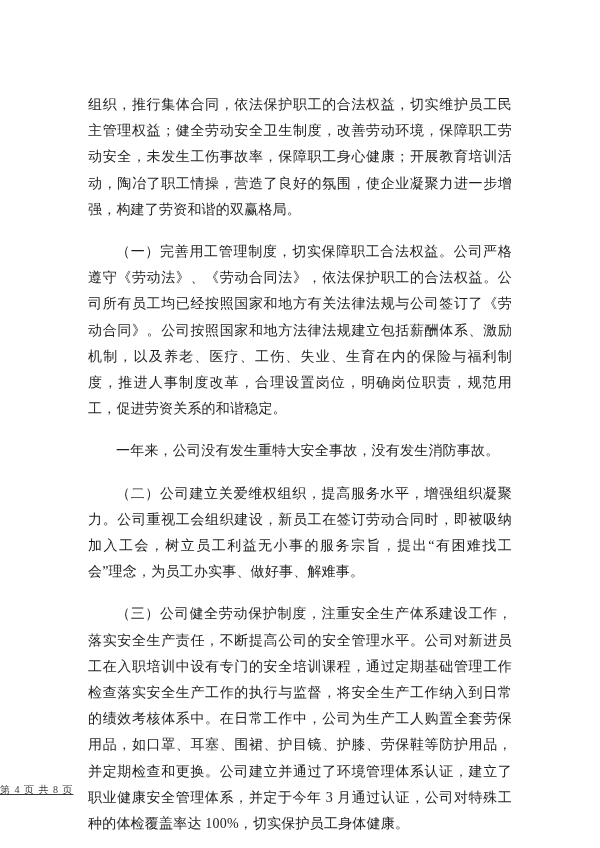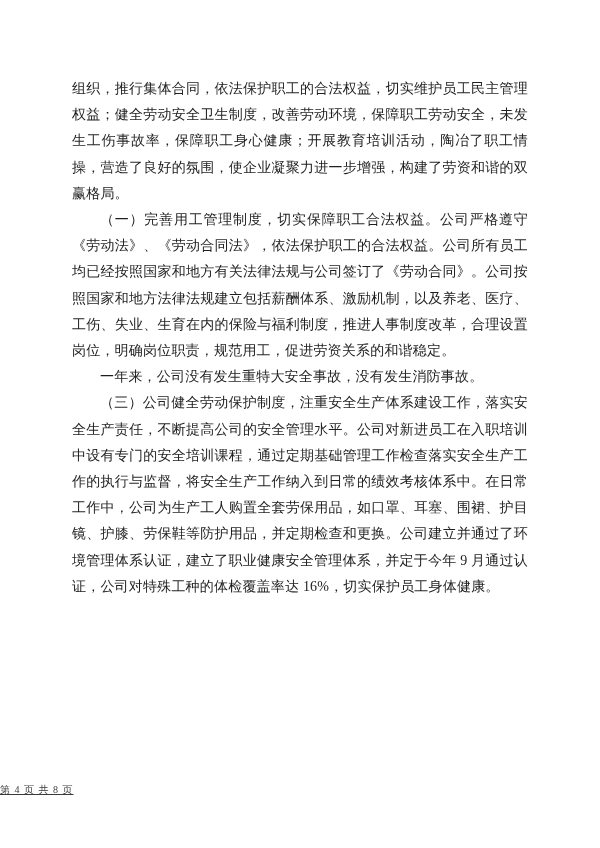--- a/index.html
+++ b/index.html
@@ -30,7 +30,7 @@
     letter-spacing: 0.2px;
   }
   .doc-body p {
-    margin: 0;
+    margin: 16px;
     padding: 0;
     text-indent: 2em;
   }

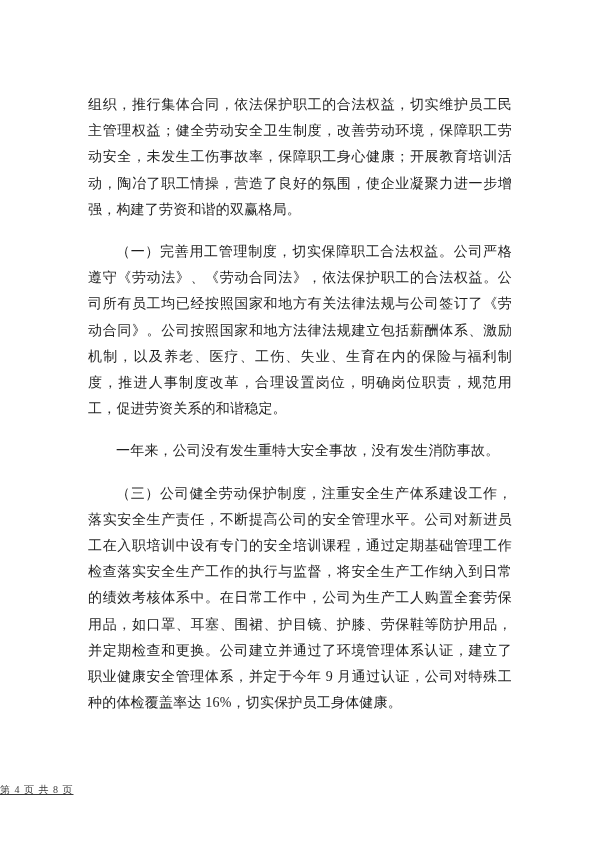--- a/index.html
+++ b/index.html
@@ -56,6 +56,7 @@
     <p class="continuation">组织，推行集体合同，依法保护职工的合法权益，切实维护员工民主管理权益；健全劳动安全卫生制度，改善劳动环境，保障职工劳动安全，未发生工伤事故率，保障职工身心健康；开展教育培训活动，陶冶了职工情操，营造了良好的氛围，使企业凝聚力进一步增强，构建了劳资和谐的双赢格局。</p>
     <p>（一）完善用工管理制度，切实保障职工合法权益。公司严格遵守《劳动法》、《劳动合同法》，依法保护职工的合法权益。公司所有员工均已经按照国家和地方有关法律法规与公司签订了《劳动合同》。公司按照国家和地方法律法规建立包括薪酬体系、激励机制，以及养老、医疗、工伤、失业、生育在内的保险与福利制度，推进人事制度改革，合理设置岗位，明确岗位职责，规范用工，促进劳资关系的和谐稳定。</p>
     <p>一年来，公司没有发生重特大安全事故，没有发生消防事故。</p>
+    <p>（二）公司建立关爱维权组织，提高服务水平，增强组织凝聚力。公司重视工会组织建设，新员工在签订劳动合同时，即被吸纳加入工会，树立员工利益无小事的服务宗旨，提出“有困难找工会”理念，为员工办实事、做好事、解难事。</p>
     <p>（三）公司健全劳动保护制度，注重安全生产体系建设工作，落实安全生产责任，不断提高公司的安全管理水平。公司对新进员工在入职培训中设有专门的安全培训课程，通过定期基础管理工作检查落实安全生产工作的执行与监督，将安全生产工作纳入到日常的绩效考核体系中。在日常工作中，公司为生产工人购置全套劳保用品，如口罩、耳塞、围裙、护目镜、护膝、劳保鞋等防护用品，并定期检查和更换。公司建立并通过了环境管理体系认证，建立了职业健康安全管理体系，并定于今年 9 月通过认证，公司对特殊工种的体检覆盖率达 16%，切实保护员工身体健康。</p>
   </div>
 

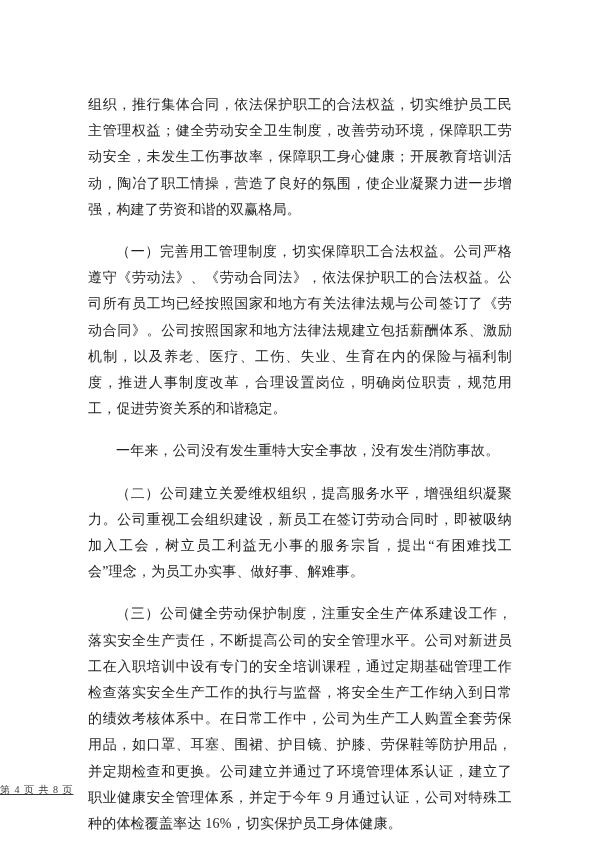--- a/index.html
+++ b/index.html
@@ -57,7 +57,7 @@
     <p>（一）完善用工管理制度，切实保障职工合法权益。公司严格遵守《劳动法》、《劳动合同法》，依法保护职工的合法权益。公司所有员工均已经按照国家和地方有关法律法规与公司签订了《劳动合同》。公司按照国家和地方法律法规建立包括薪酬体系、激励机制，以及养老、医疗、工伤、失业、生育在内的保险与福利制度，推进人事制度改革，合理设置岗位，明确岗位职责，规范用工，促进劳资关系的和谐稳定。</p>
     <p>一年来，公司没有发生重特大安全事故，没有发生消防事故。</p>
     <p>（二）公司建立关爱维权组织，提高服务水平，增强组织凝聚力。公司重视工会组织建设，新员工在签订劳动合同时，即被吸纳加入工会，树立员工利益无小事的服务宗旨，提出“有困难找工会”理念，为员工办实事、做好事、解难事。</p>
-    <p>（三）公司健全劳动保护制度，注重安全生产体系建设工作，落实安全生产责任，不断提高公司的安全管理水平。公司对新进员工在入职培训中设有专门的安全培训课程，通过定期基础管理工作检查落实安全生产工作的执行与监督，将安全生产工作纳入到日常的绩效考核体系中。在日常工作中，公司为生产工人购置全套劳保用品，如口罩、耳塞、围裙、护目镜、护膝、劳保鞋等防护用品，并定期检查和更换。公司建立并通过了环境管理体系认证，建立了职业健康安全管理体系，并定于今年 9 月通过认证，公司对特殊工种的体检覆盖率达 16%，切实保护员工身体健康。</p>
+    <p>（三）公司健全劳动保护制度，注重安全生产体系建设工作，落实安全生产责任，不断提高公司的安全管理水平。公司对新进员工在入职培训中设有专门的安全培训课程，通过定期基础管理工作检查落实安全生产工作的执行与监督，将安全生产工作纳入到日常的绩效考核体系中。在日常工作中，公司为生产工人购置全套劳保用品，如口罩、耳塞、围裙、护目镜、护膝、劳保鞋等防护用品，并定期检查和更换。公司建立并通过了环境管理体系认证，建立了职业健康安全管理体系，并定于今年 3 月通过认证，公司对特殊工种的体检覆盖率达 100%，切实保护员工身体健康。</p>
   </div>
 
   <div class="page-footer">第 4 页 共 8 页</div>

